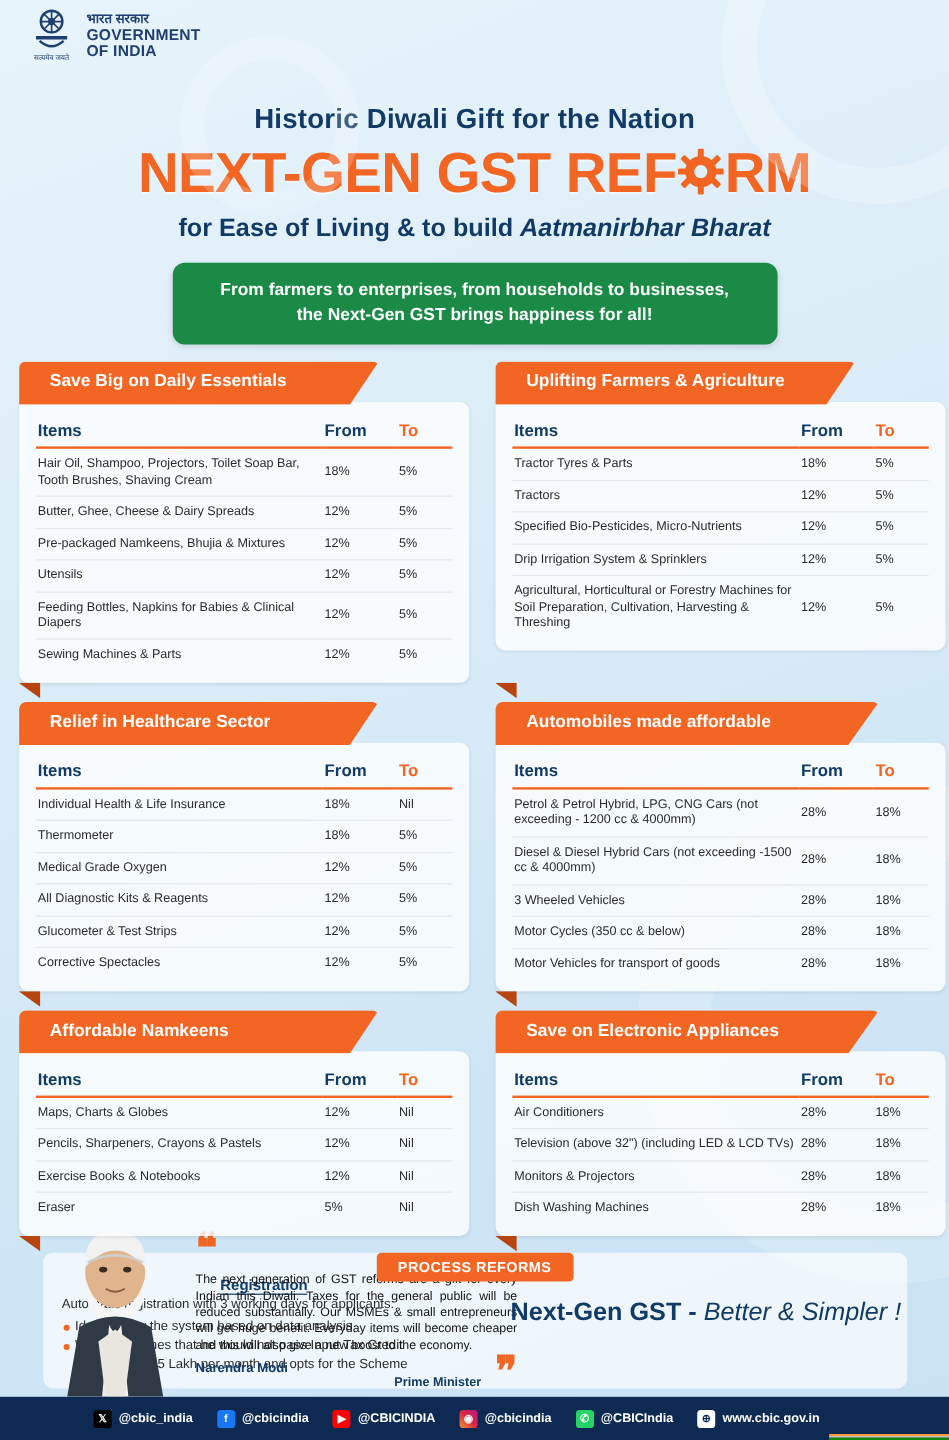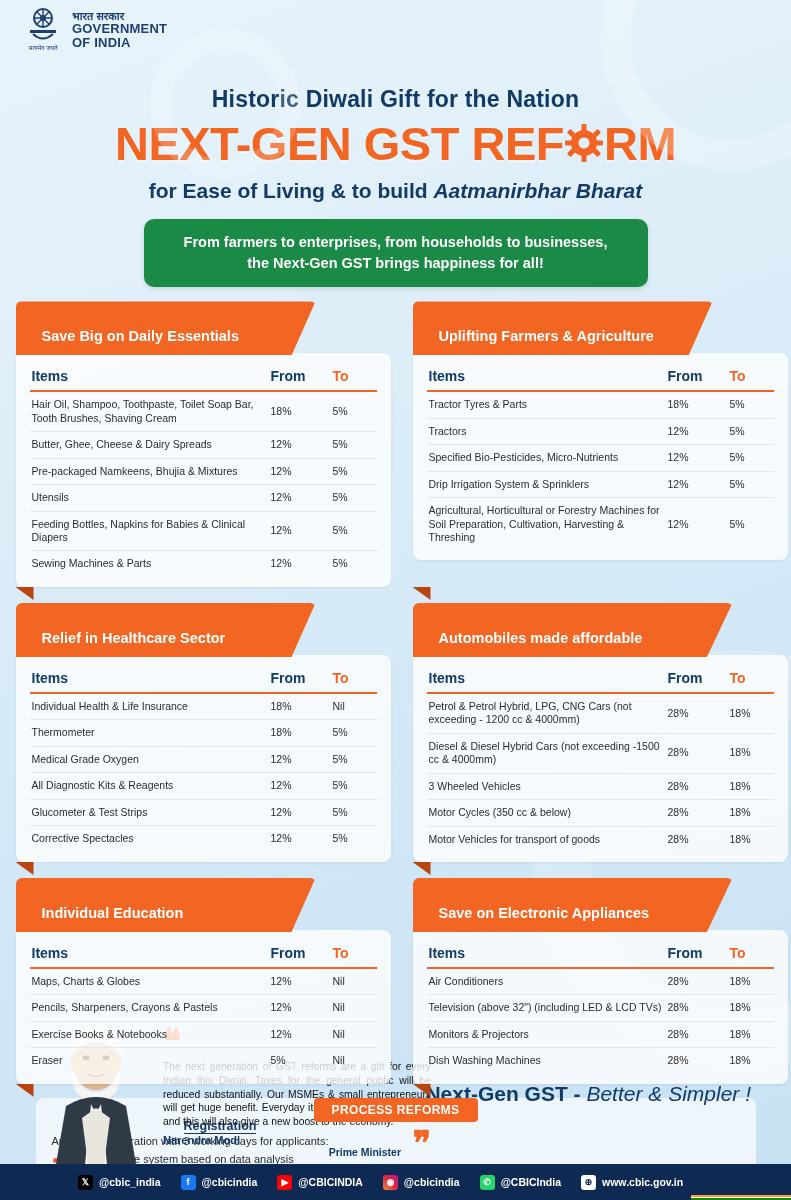--- a/index.html
+++ b/index.html
@@ -52,7 +52,7 @@
   .card-head {
     position: relative; z-index: 3;
     background: #f26522; color: #fff; font-weight: bold; font-size: 14.5px;
-    padding: 27px 16px 11px 26px; width: 300px;
+    padding: 9px 16px 11px 26px; width: 300px;
     border-radius: 6px 6px 0 0;
     clip-path: polygon(0 0, 100% 0, 92% 100%, 0 100%);
   }

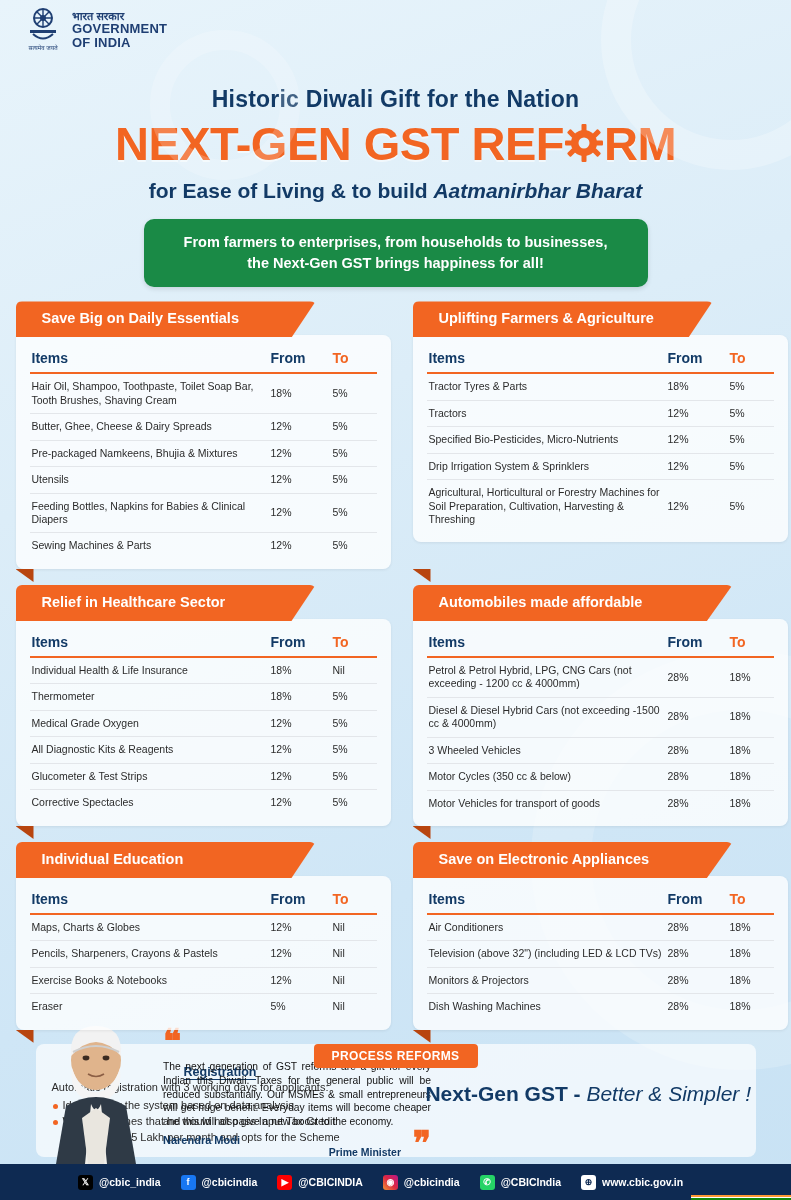--- a/index.html
+++ b/index.html
@@ -195,7 +195,7 @@
           </thead>
         <tbody>
           <tr>
-              <td>Hair Oil, Shampoo, Toothpaste, Toilet Soap Bar, Tooth Brushes, Shaving Cream</td>
+              <td>Hair Oil, Shampoo, Projectors, Toilet Soap Bar, Tooth Brushes, Shaving Cream</td>
               <td class="num">18%</td>
               <td class="to">5%</td>
             </tr>

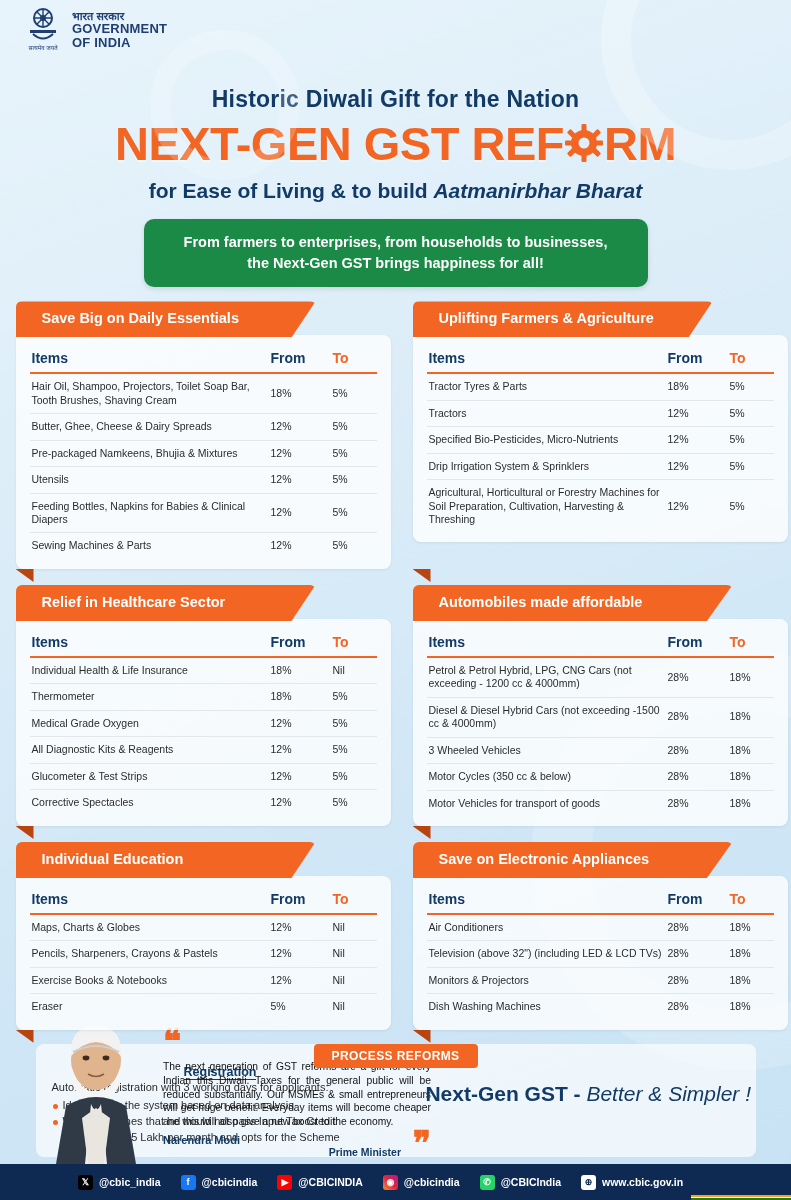--- a/index.html
+++ b/index.html
@@ -364,7 +364,7 @@
   </div>
 
   <div class="card">
-    <div class="card-head">Individual Education</div>
+    <div class="card-head">Affordable Namkeens</div>
     <div class="head-notch"></div>
     <div class="card-body">
       <table>

